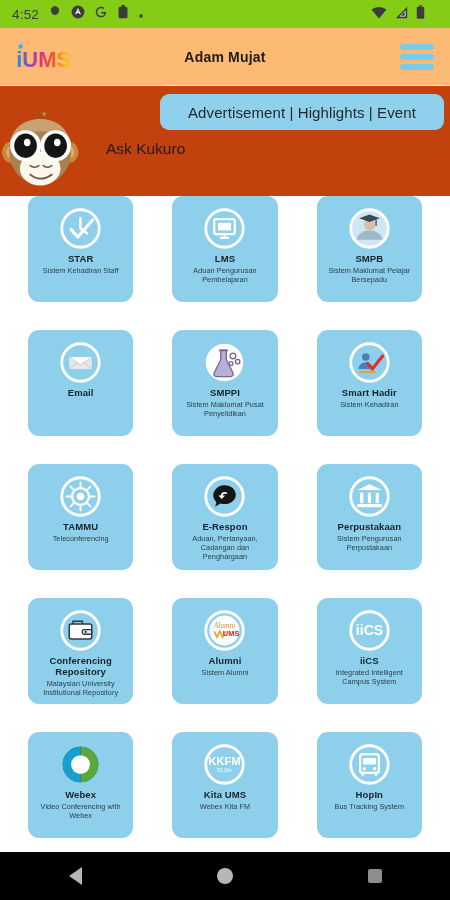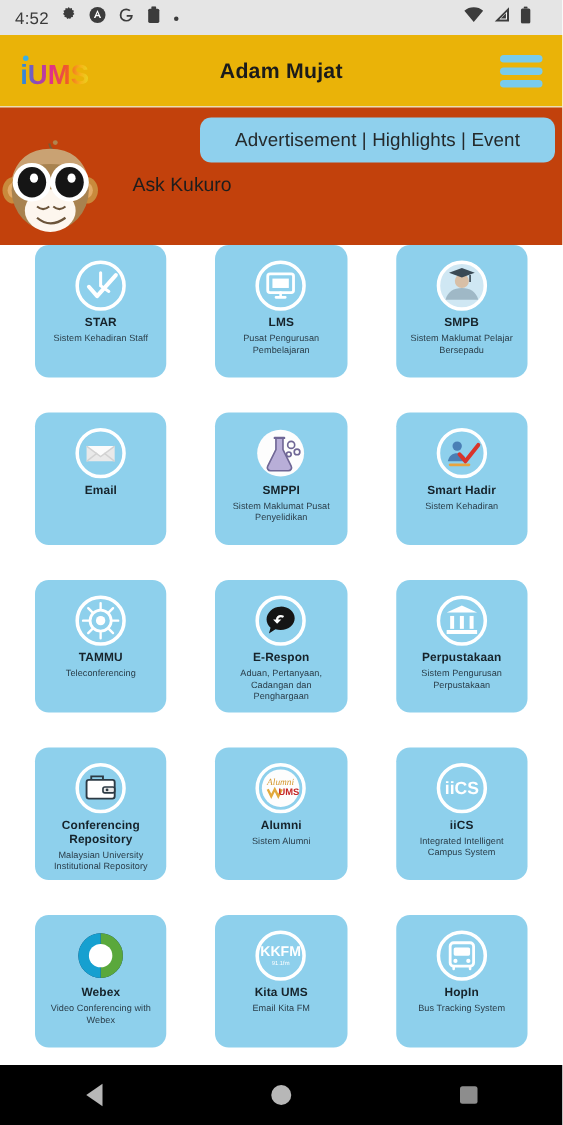--- a/index.html
+++ b/index.html
@@ -19,7 +19,7 @@
   
   .statusbar {
     height: 28px; flex: 0 0 28px;
-    background: #e5e5e5;
+    background: #84cc16;
     display: flex; align-items: center;
     padding: 0 25px 0 12px;
     color: #3c3c3c;

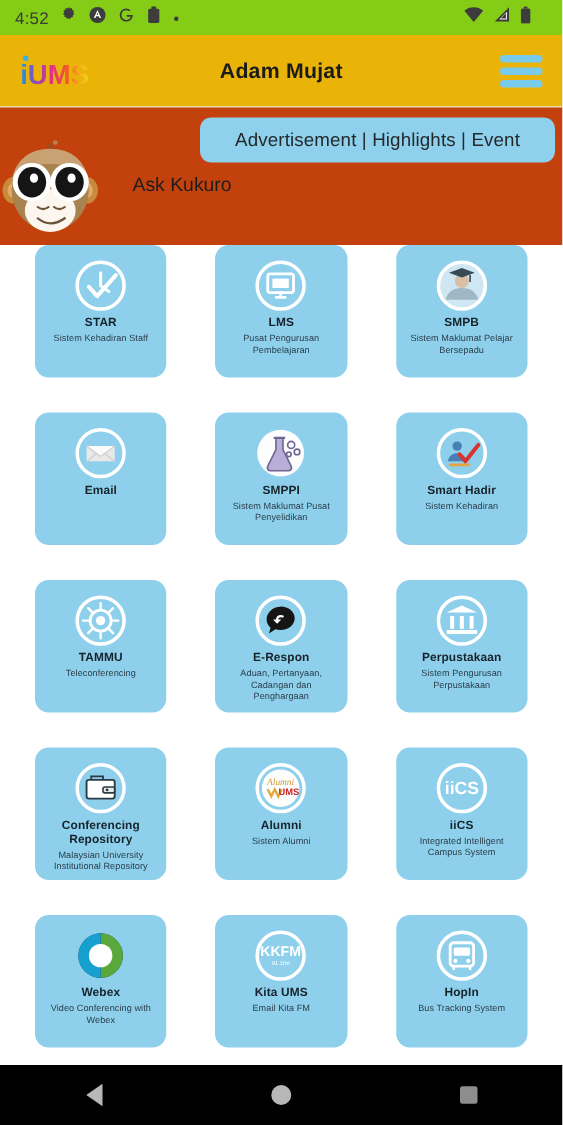--- a/index.html
+++ b/index.html
@@ -32,7 +32,7 @@
   
   .header {
     height: 58px; flex: 0 0 58px;
-    background: #eab308;
+    background: #fdba74;
     display: flex; align-items: center;
     padding: 0 16px 0 14px;
     border-bottom: 1px solid #ececec;

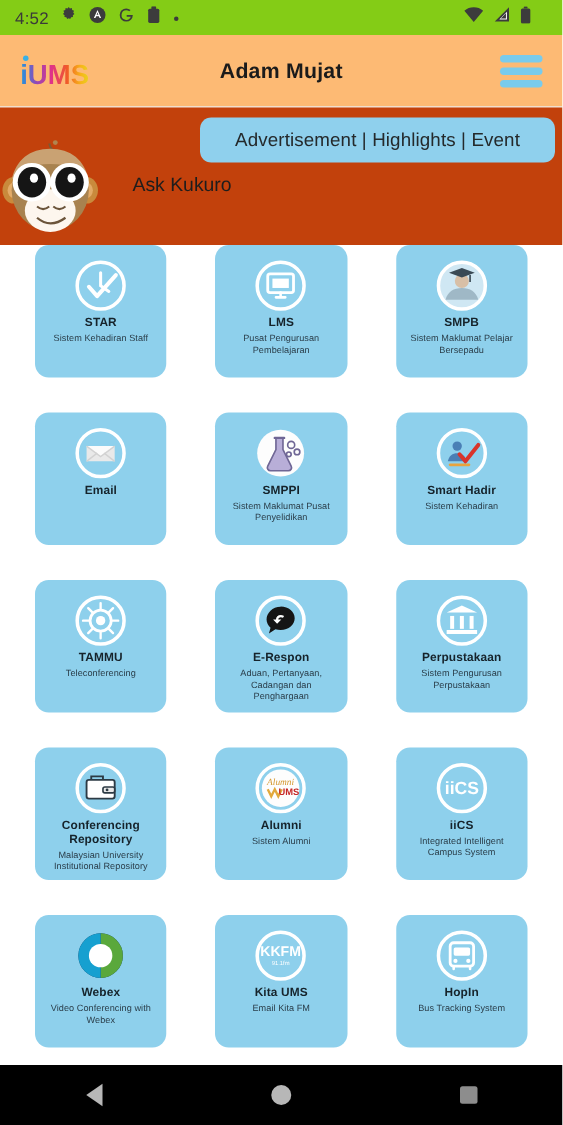--- a/index.html
+++ b/index.html
@@ -42,7 +42,7 @@
   .header-title {
     position: absolute; left: 0; right: 0;
     text-align: center;
-    font-size: 17px; font-weight: bold;
+    font-size: 14px; font-weight: bold;
     color: #1b1b1b; letter-spacing: .2px;
     pointer-events: none;
   }

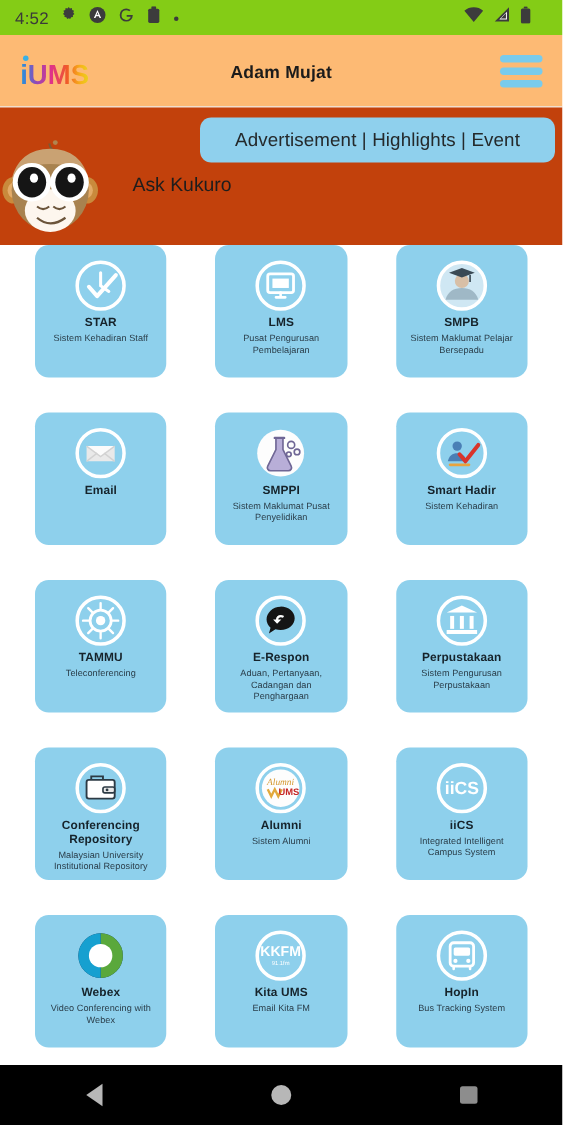--- a/index.html
+++ b/index.html
@@ -271,7 +271,7 @@
             </svg>
         </span>
         <span class="tile-title">LMS</span>
-        <span class="tile-sub">Pusat Pengurusan Pembelajaran</span>
+        <span class="tile-sub">Aduan Pengurusan Pembelajaran</span>
       </div>
 
       <div class="tile">

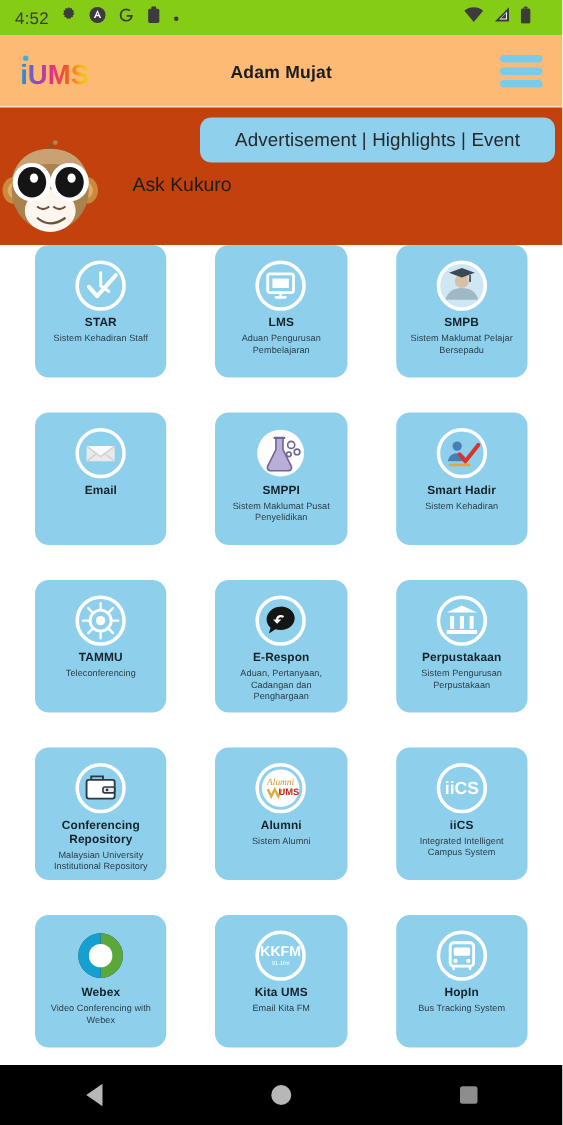--- a/index.html
+++ b/index.html
@@ -436,7 +436,7 @@
             </svg>
         </span>
         <span class="tile-title">Kita UMS</span>
-        <span class="tile-sub">Email Kita FM</span>
+        <span class="tile-sub">Webex Kita FM</span>
       </div>
 
       <div class="tile">

